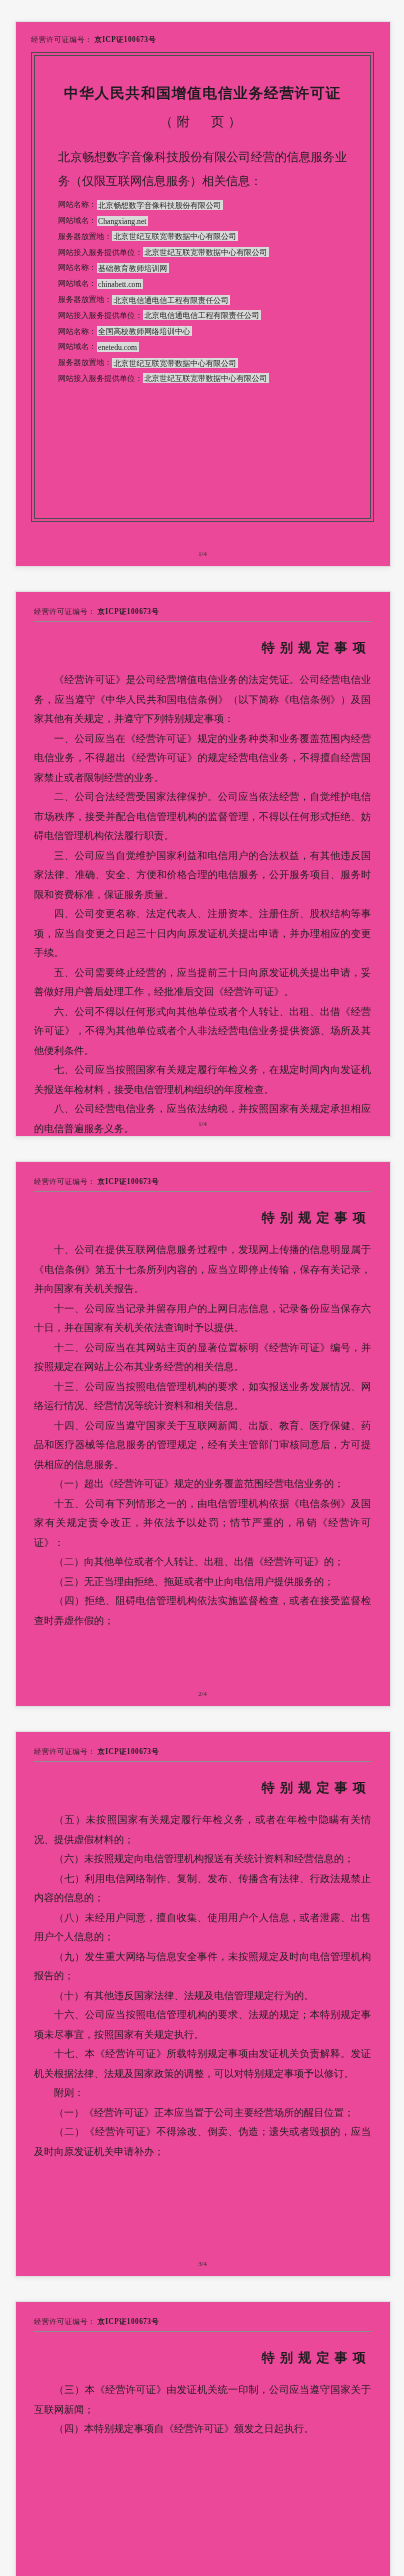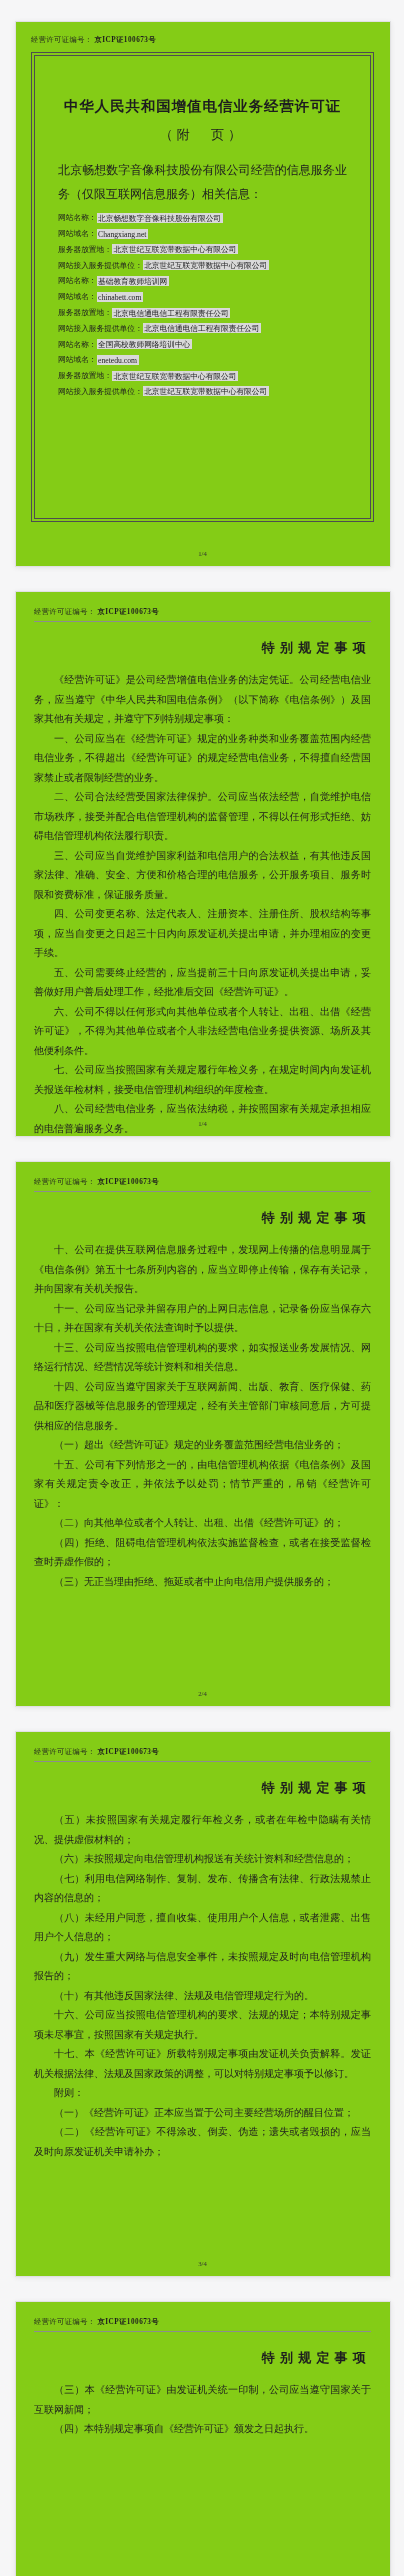--- a/index.html
+++ b/index.html
@@ -23,7 +23,7 @@
     position:relative;
     width:376px;
     height:546px;
-    background:#84cc16;
+    background:#ec4899;
     border:0.5px solid #e0e0e2;
     box-shadow:0 1px 5.2px rgba(0,0,0,0.08);
     box-sizing:border-box;

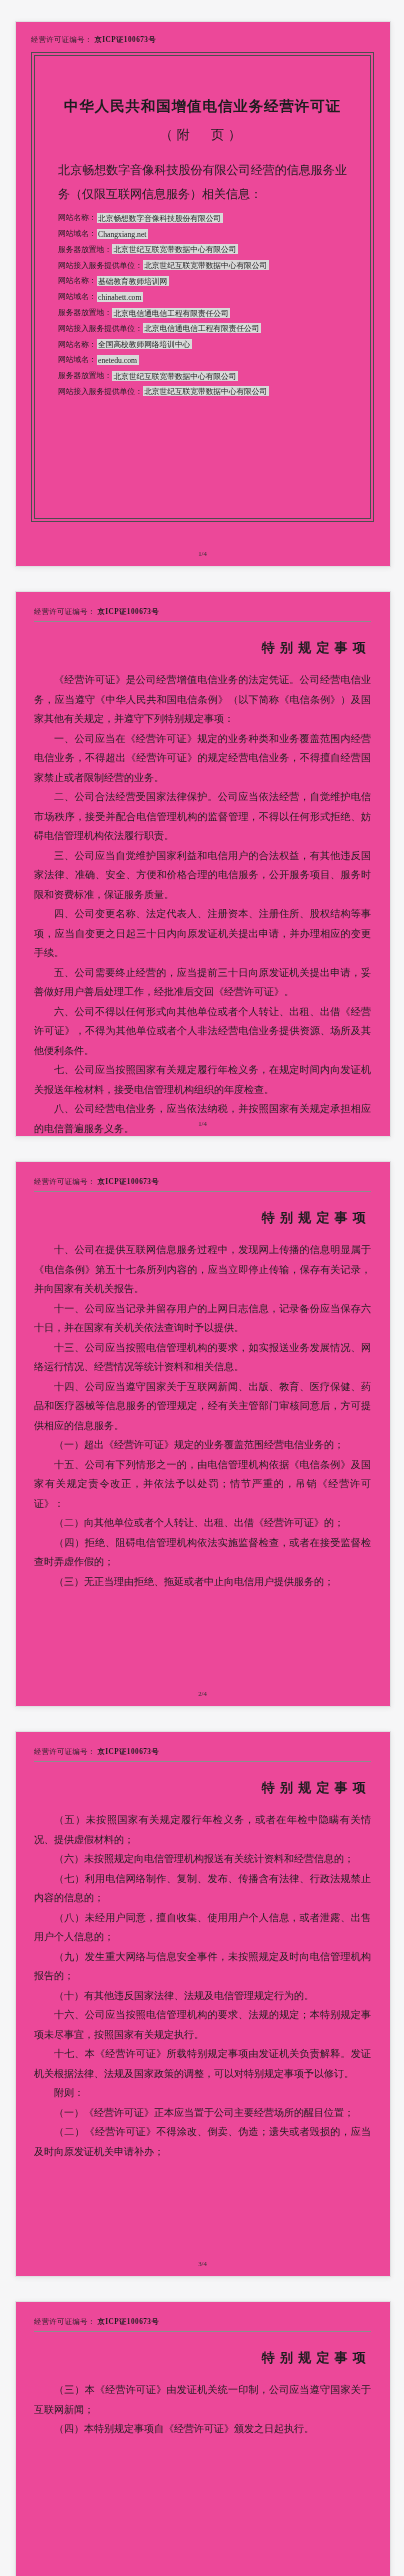--- a/index.html
+++ b/index.html
@@ -50,7 +50,7 @@
     height:100%;
     box-sizing:border-box;
     border:0.5px solid #4d4d50;
-    padding:28px 23px;
+    padding:15px 23px;
   }
   .cert-title{
     margin:12.4px 0 0;

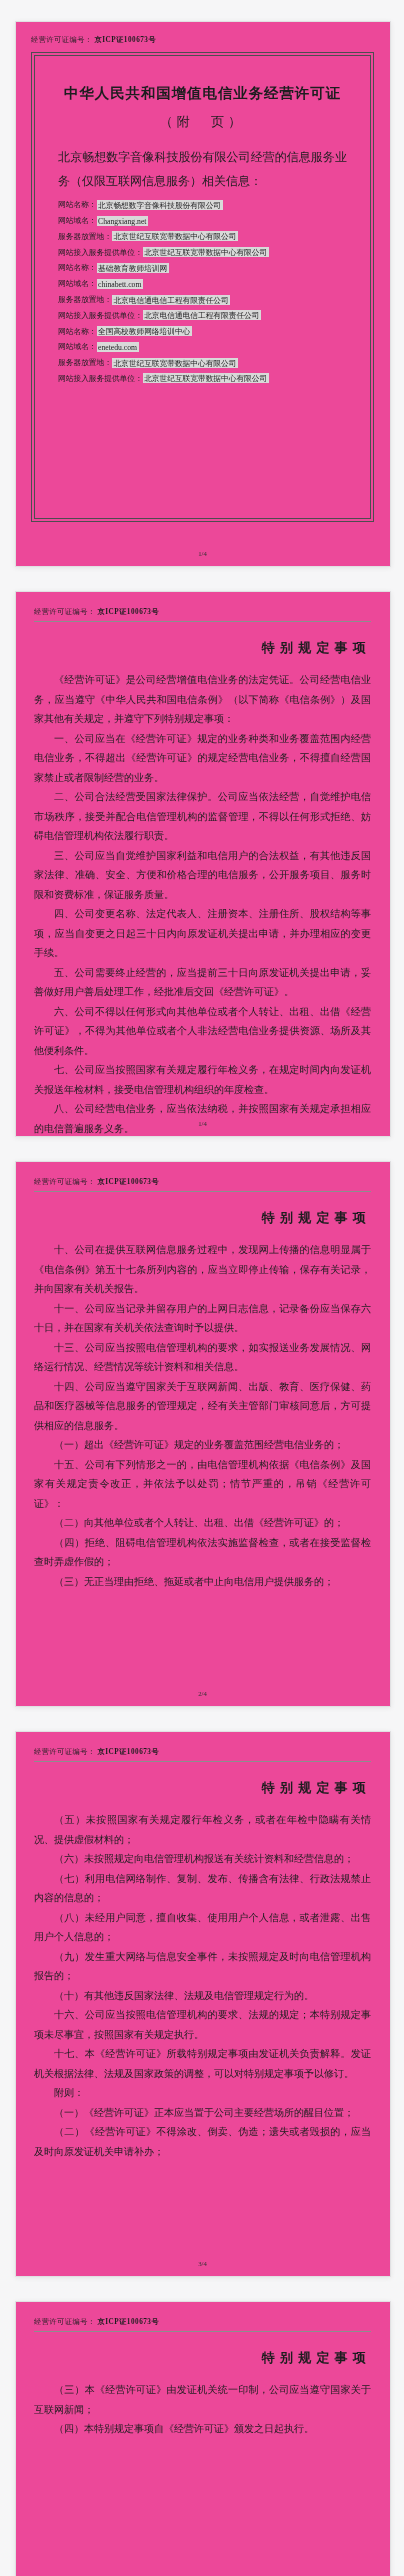--- a/index.html
+++ b/index.html
@@ -161,6 +161,7 @@
     <div class="prov-body">
           <p class="para">十、公司在提供互联网信息服务过程中，发现网上传播的信息明显属于《电信条例》第五十七条所列内容的，应当立即停止传输，保存有关记录，并向国家有关机关报告。</p>
           <p class="para">十一、公司应当记录并留存用户的上网日志信息，记录备份应当保存六十日，并在国家有关机关依法查询时予以提供。</p>
+          <p class="para">十二、公司应当在其网站主页的显著位置标明《经营许可证》编号，并按照规定在网站上公布其业务经营的相关信息。</p>
           <p class="para">十三、公司应当按照电信管理机构的要求，如实报送业务发展情况、网络运行情况、经营情况等统计资料和相关信息。</p>
           <p class="para">十四、公司应当遵守国家关于互联网新闻、出版、教育、医疗保健、药品和医疗器械等信息服务的管理规定，经有关主管部门审核同意后，方可提供相应的信息服务。</p>
           <p class="para">（一）超出《经营许可证》规定的业务覆盖范围经营电信业务的；</p>

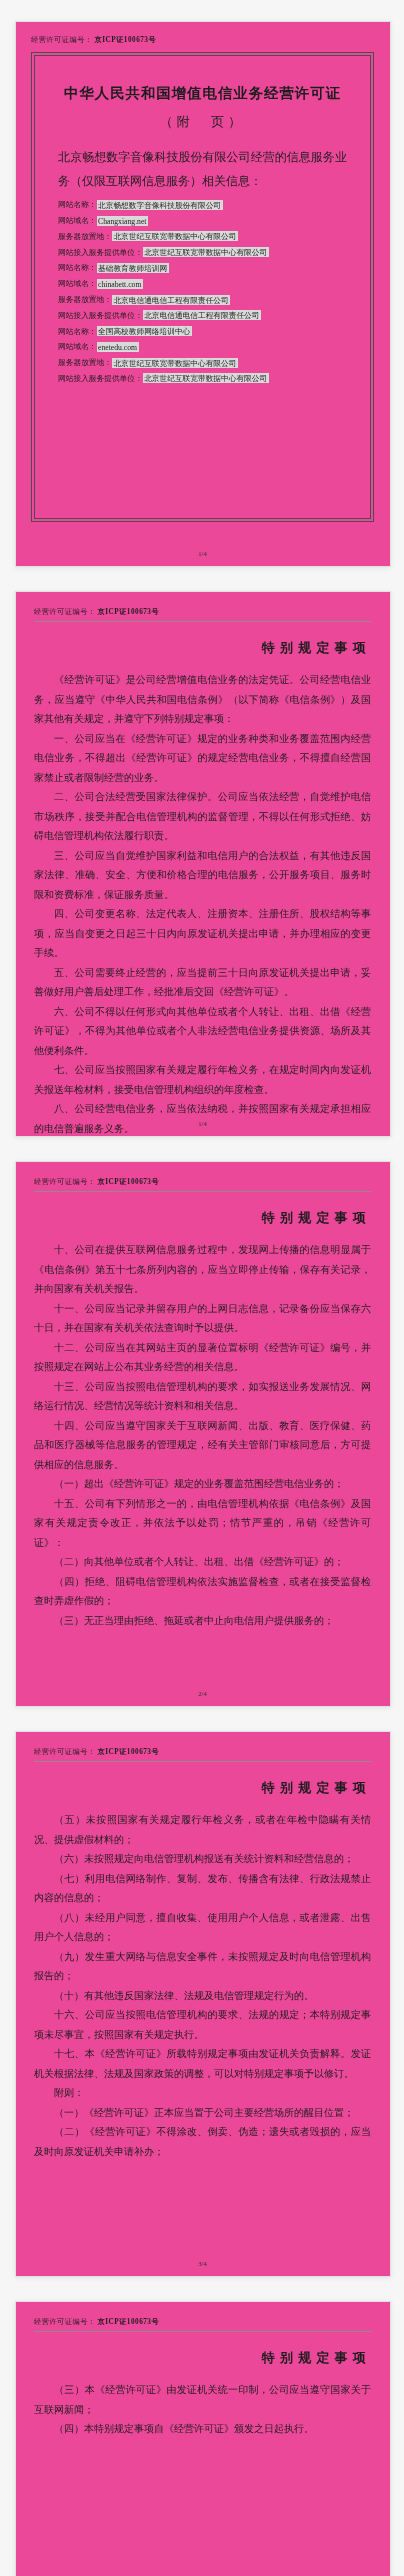--- a/index.html
+++ b/index.html
@@ -167,8 +167,8 @@
           <p class="para">（一）超出《经营许可证》规定的业务覆盖范围经营电信业务的；</p>
           <p class="para">十五、公司有下列情形之一的，由电信管理机构依据《电信条例》及国家有关规定责令改正，并依法予以处罚；情节严重的，吊销《经营许可证》：</p>
           <p class="para">（二）向其他单位或者个人转让、出租、出借《经营许可证》的；</p>
+          <p class="para">（三）无正当理由拒绝、拖延或者中止向电信用户提供服务的；</p>
           <p class="para">（四）拒绝、阻碍电信管理机构依法实施监督检查，或者在接受监督检查时弄虚作假的；</p>
-          <p class="para">（三）无正当理由拒绝、拖延或者中止向电信用户提供服务的；</p>
         </div>
     <div class="page-num">2/4</div>
   </section>

